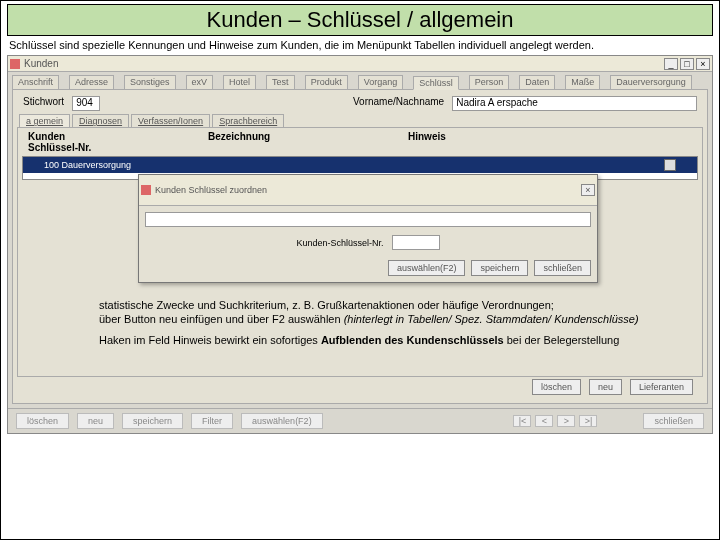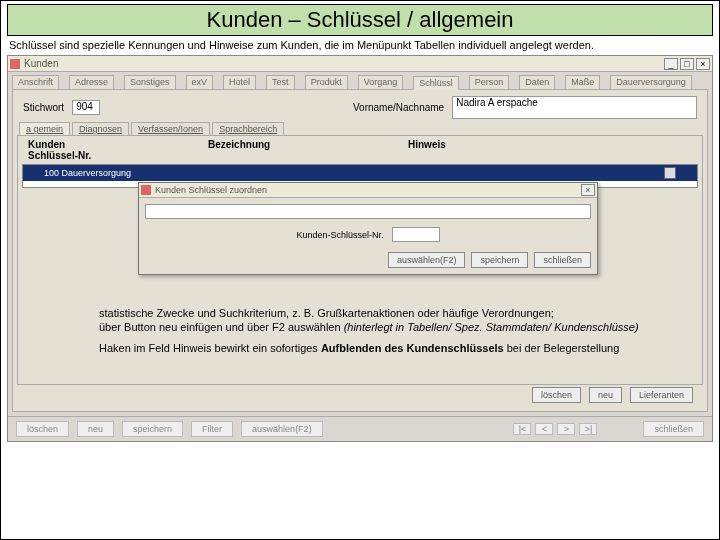--- a/index.html
+++ b/index.html
@@ -16,7 +16,7 @@
   .outer-tab { border: 1px solid #aaa; border-bottom: none; background: #e4e1d4; padding: 1px 5px; cursor: pointer; }
   .outer-tab.active { background: #e8e5d8; border-bottom: 1px solid #e8e5d8; position: relative; top: 1px; }
   .tabpanel { border: 1px solid #aaa; background: #e4e1d4; margin: 0 4px 4px 4px; padding: 4px; }
-  .row-top { display: flex; align-items: center; gap: 8px; font-size: 10px; margin: 2px 6px; }
+  .row-top { display: flex; align-items: flex-start; gap: 8px; font-size: 10px; margin: 2px 6px; }
   .small-field { border: 1px solid #999; background: #fff; height: 15px; padding: 0 3px; width: 28px; display: inline-block; }
   .long-field { border: 1px solid #999; background: #fff; height: 23px; padding: 0 3px; flex: 1; display: inline-block; }
   .inner-tabs { display: flex; gap: 2px; margin: 3px 2px 0 2px; font-size: 9px; color: #555; text-decoration: underline; }

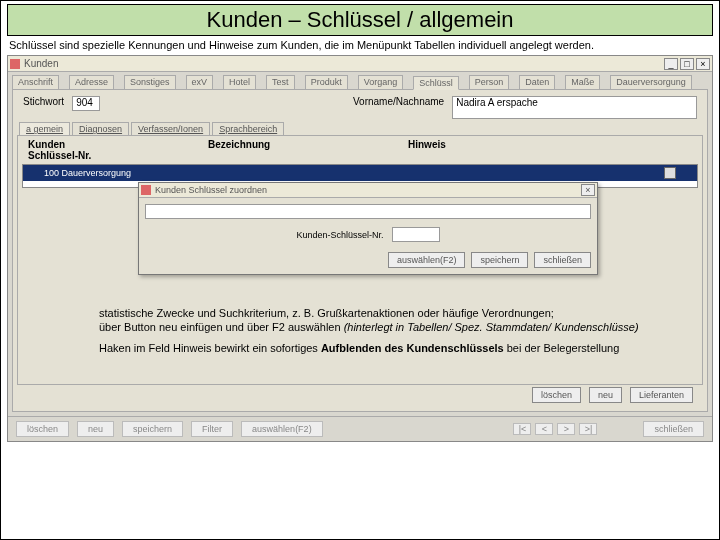--- a/index.html
+++ b/index.html
@@ -18,7 +18,7 @@
   .tabpanel { border: 1px solid #aaa; background: #e4e1d4; margin: 0 4px 4px 4px; padding: 4px; }
   .row-top { display: flex; align-items: flex-start; gap: 8px; font-size: 10px; margin: 2px 6px; }
   .small-field { border: 1px solid #999; background: #fff; height: 15px; padding: 0 3px; width: 28px; display: inline-block; }
-  .long-field { border: 1px solid #999; background: #fff; height: 23px; padding: 0 3px; flex: 1; display: inline-block; }
+  .long-field { border: 1px solid #999; background: #fff; height: 15px; padding: 0 3px; flex: 1; display: inline-block; }
   .inner-tabs { display: flex; gap: 2px; margin: 3px 2px 0 2px; font-size: 9px; color: #555; text-decoration: underline; }
   .inner-tab { border: 1px solid #aaa; border-bottom: none; background: #e4e1d4; padding: 1px 6px; cursor: pointer; }
   .inner-tab.active { background: #ece9dd; }

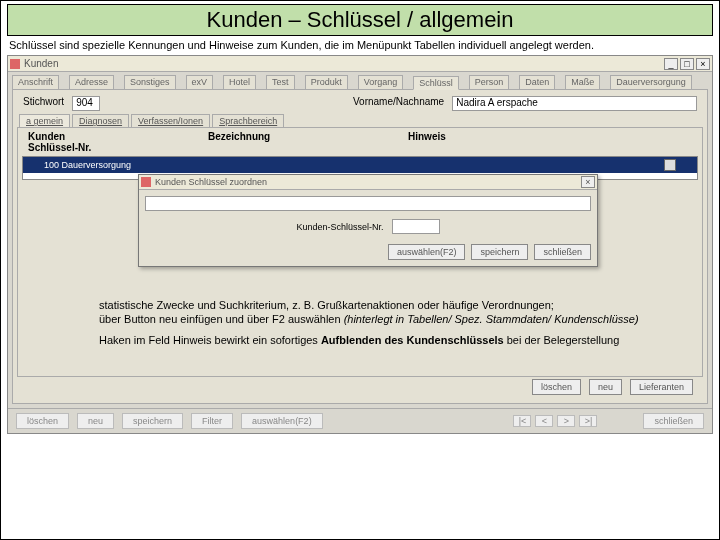--- a/index.html
+++ b/index.html
@@ -31,7 +31,7 @@
   .list-row { background: #16316e; color: #fff; font-size: 9px; padding: 2px 21px; display: flex; align-items: center; }
   .list-row .end-box { margin-left: auto; width: 12px; height: 12px; background: #ddd; border: 1px solid #666; }
   .dialog { position: absolute; top: 46px; left: 120px; width: 460px; border: 1px solid #777; background: #e4e1d4; box-shadow: 2px 2px 4px rgba(0,0,0,0.3); }
-  .dlg-titlebar { display: flex; align-items: center; background: #ece9d8; border-bottom: 1px solid #aaa; height: 15px; padding: 0 2px; font-size: 9px; color: #555; justify-content: space-between; }
+  .dlg-titlebar { display: flex; align-items: center; background: #ece9d8; border-bottom: 1px solid #aaa; height: 31px; padding: 0 2px; font-size: 9px; color: #555; justify-content: space-between; }
   .dlg-body { padding: 6px; }
   .dlg-long { background: #fff; border: 1px solid #999; height: 15px; width: 100%; margin-bottom: 8px; }
   .dlg-row { display: flex; align-items: center; gap: 8px; font-size: 9px; margin-bottom: 10px; justify-content: center; }

